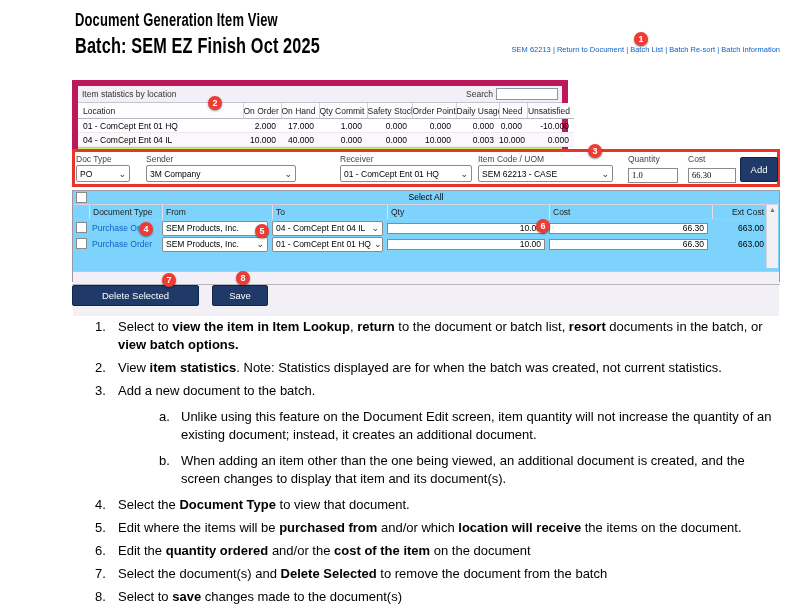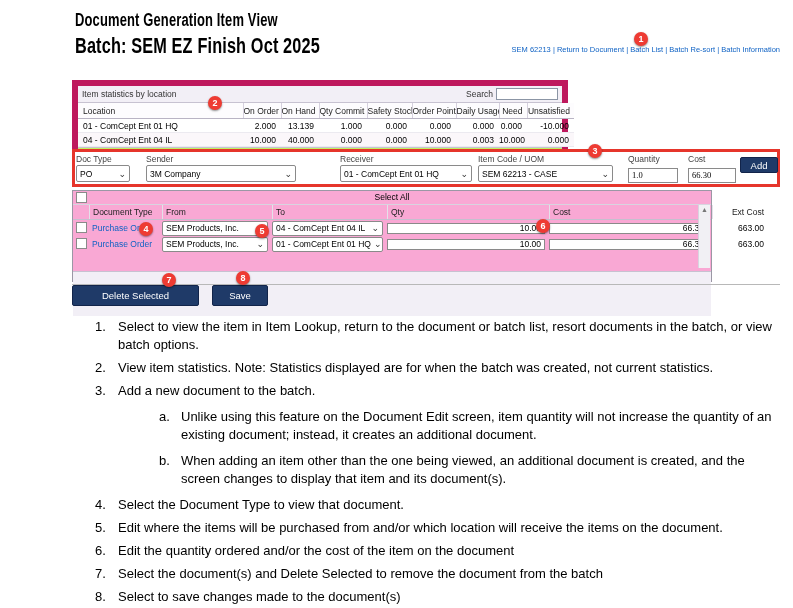--- a/index.html
+++ b/index.html
@@ -134,7 +134,7 @@
         <tr class="">
           <td>01 - ComCept Ent 01 HQ</td>
           <td>2.000</td>
-          <td>13.139</td>
+          <td>17.000</td>
           <td>1.000</td>
           <td>0.000</td>
           <td>0.000</td>

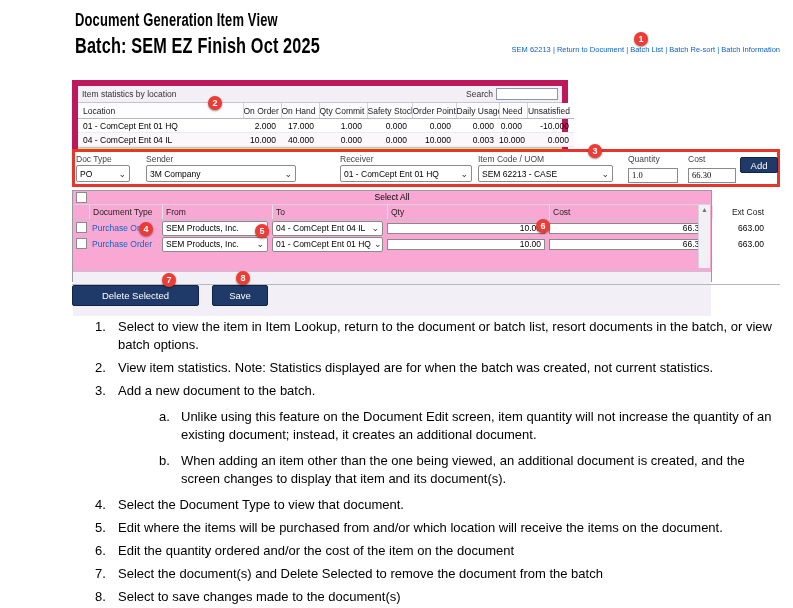--- a/index.html
+++ b/index.html
@@ -41,7 +41,7 @@
   .chev{font-size:9px;color:#333;line-height:6px;margin-left:3px;flex:none;}
   .f-inp{border:1px solid #8a8a8a;height:13px;font-size:8.5px;padding:0 3px;margin-top:1px;box-sizing:content-box;font-family:Liberation Serif, serif;}
   .navy-btn{background:#1f3a68;color:#fff;border:1px solid #12244a;border-radius:2px;font-size:9.5px;display:flex;align-items:center;justify-content:center;cursor:pointer;font-family:"Liberation Sans",sans-serif;}
-  .add-btn{position:absolute;left:665px;top:5px;width:38px;height:16px;}
+  .add-btn{position:absolute;left:665px;top:5px;width:38px;height:25px;}
 
   
   .docs{left:72px;top:190px;width:640px;height:92px;border:1px solid #9b97a5;box-sizing:border-box;background:#f9a8d4;}

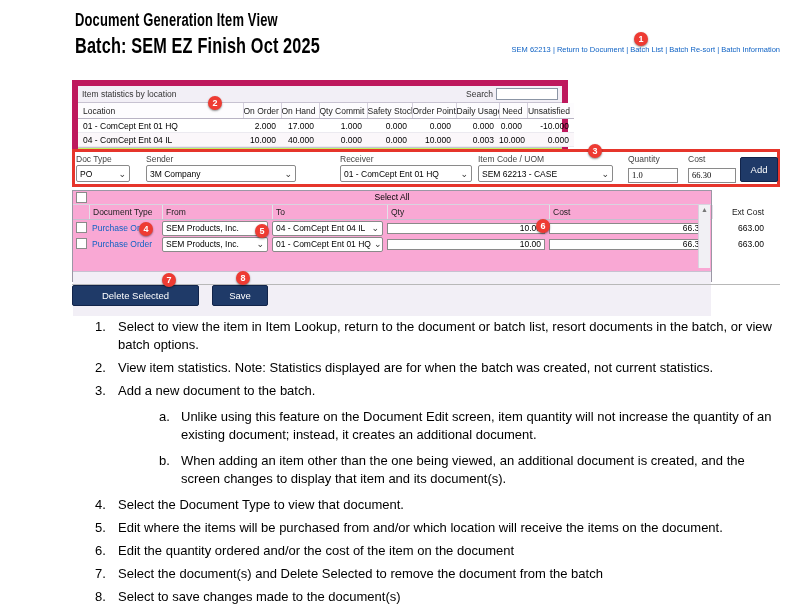--- a/index.html
+++ b/index.html
@@ -44,7 +44,7 @@
   .add-btn{position:absolute;left:665px;top:5px;width:38px;height:25px;}
 
   
-  .docs{left:72px;top:190px;width:640px;height:92px;border:1px solid #9b97a5;box-sizing:border-box;background:#f9a8d4;}
+  .docs{left:72px;top:190px;width:708px;height:92px;border:1px solid #9b97a5;box-sizing:border-box;background:#7dd3fc;}
   .sa-row{height:13px;border-bottom:1px solid #d8d4df;position:relative;font-size:8.5px;}
   .sa-label{position:absolute;left:0;right:0;text-align:center;top:1px;}
   .cb{display:inline-block;width:9px;height:9px;border:1px solid #8a8a8a;background:#fff;cursor:pointer;flex:none;}

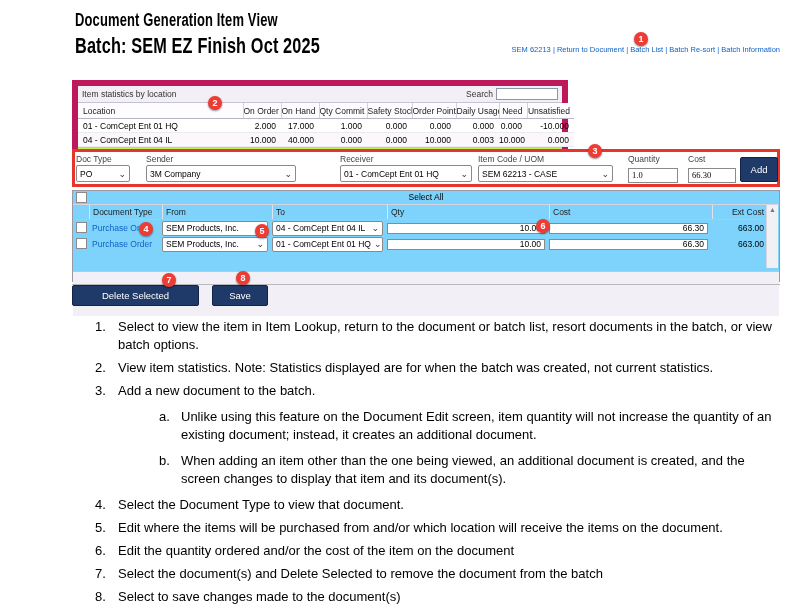--- a/index.html
+++ b/index.html
@@ -79,7 +79,7 @@
   .ins-body{flex:1;}
   .sub{display:flex;margin:8px 0 8px 64px;}
   .sub-num{width:22px;flex:none;}
-  .instructions b{font-weight:400;}
+  .instructions b{font-weight:700;}
 </style>
 </head>
 <body>

